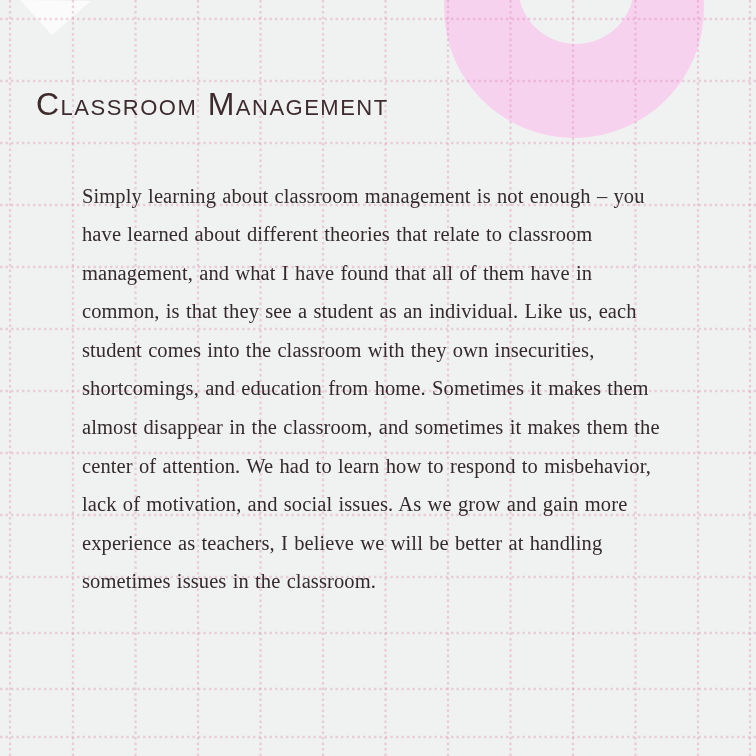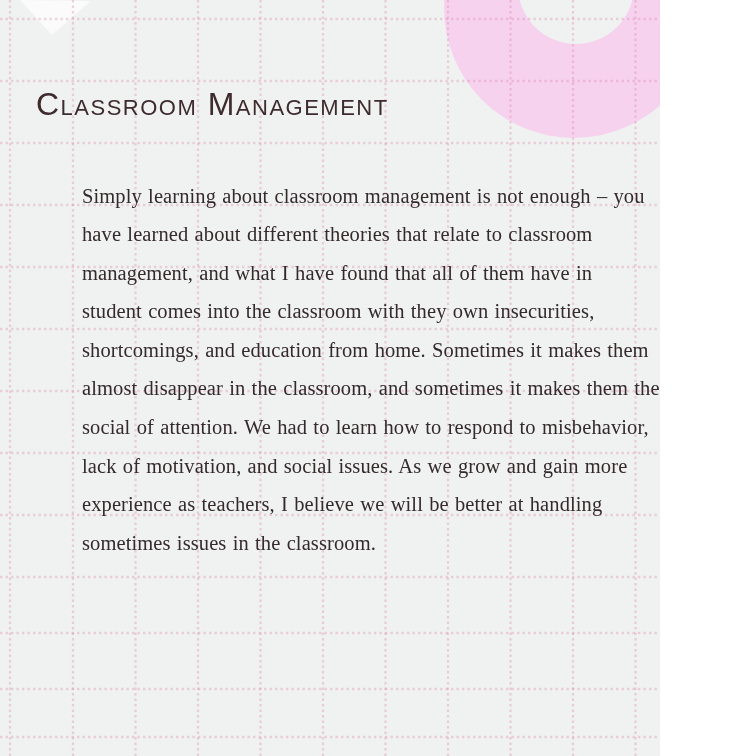--- a/index.html
+++ b/index.html
@@ -6,7 +6,7 @@
   body{width:756px;height:756px;overflow:hidden;}
   .page{
     position:relative;
-    width:660px;height:756px;
+    width:756px;height:756px;
     background:#f0f2f1;
     overflow:hidden;
     font-family:"Liberation Serif", serif;

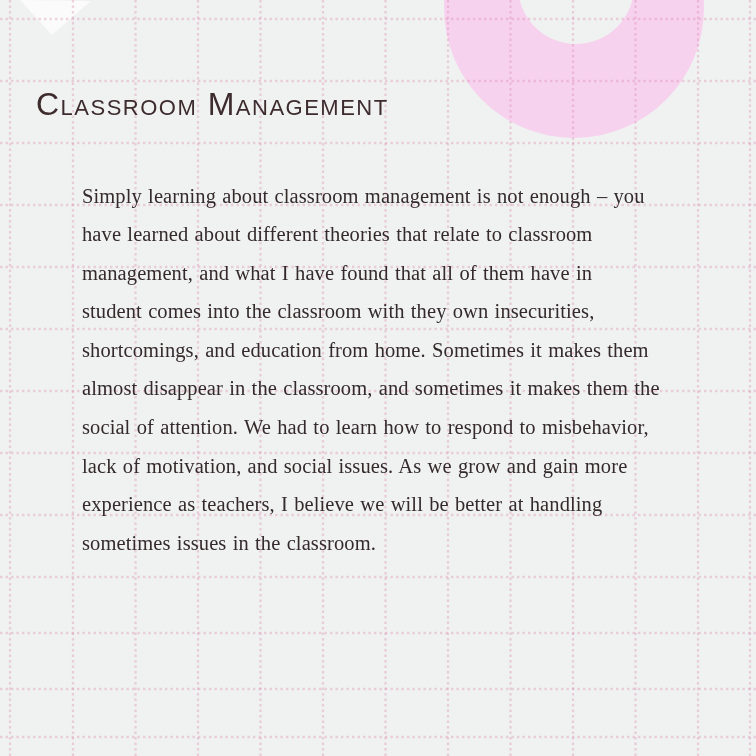--- a/index.html
+++ b/index.html
@@ -92,6 +92,7 @@
     <div class="body-line">Simply learning about classroom management is not enough – you</div>
     <div class="body-line">have learned about different theories that relate to classroom</div>
     <div class="body-line">management, and what I have found that all of them have in</div>
+    <div class="body-line">common, is that they see a student as an individual. Like us, each</div>
     <div class="body-line">student comes into the classroom with they own insecurities,</div>
     <div class="body-line">shortcomings, and education from home. Sometimes it makes them</div>
     <div class="body-line">almost disappear in the classroom, and sometimes it makes them the</div>

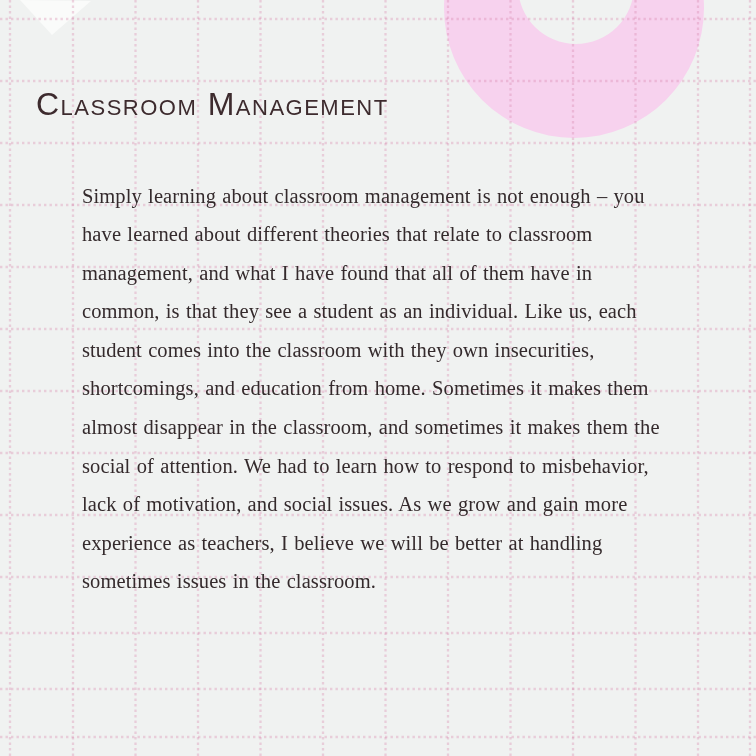--- a/index.html
+++ b/index.html
@@ -96,7 +96,7 @@
     <div class="body-line">student comes into the classroom with they own insecurities,</div>
     <div class="body-line">shortcomings, and education from home. Sometimes it makes them</div>
     <div class="body-line">almost disappear in the classroom, and sometimes it makes them the</div>
-    <div class="body-line">social of attention. We had to learn how to respond to misbehavior,</div>
+    <div class="body-line">center of attention. We had to learn how to respond to misbehavior,</div>
     <div class="body-line">lack of motivation, and social issues. As we grow and gain more</div>
     <div class="body-line">experience as teachers, I believe we will be better at handling</div>
     <div class="body-line">sometimes issues in the classroom.</div>

